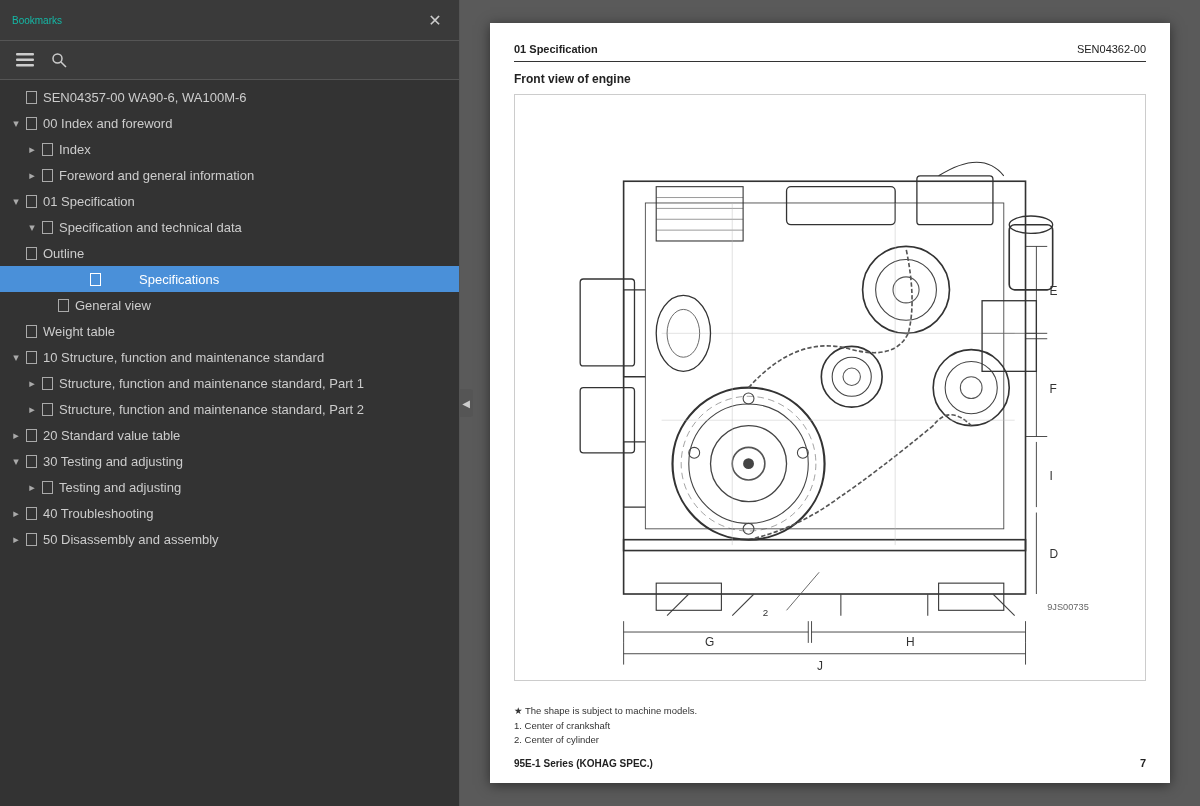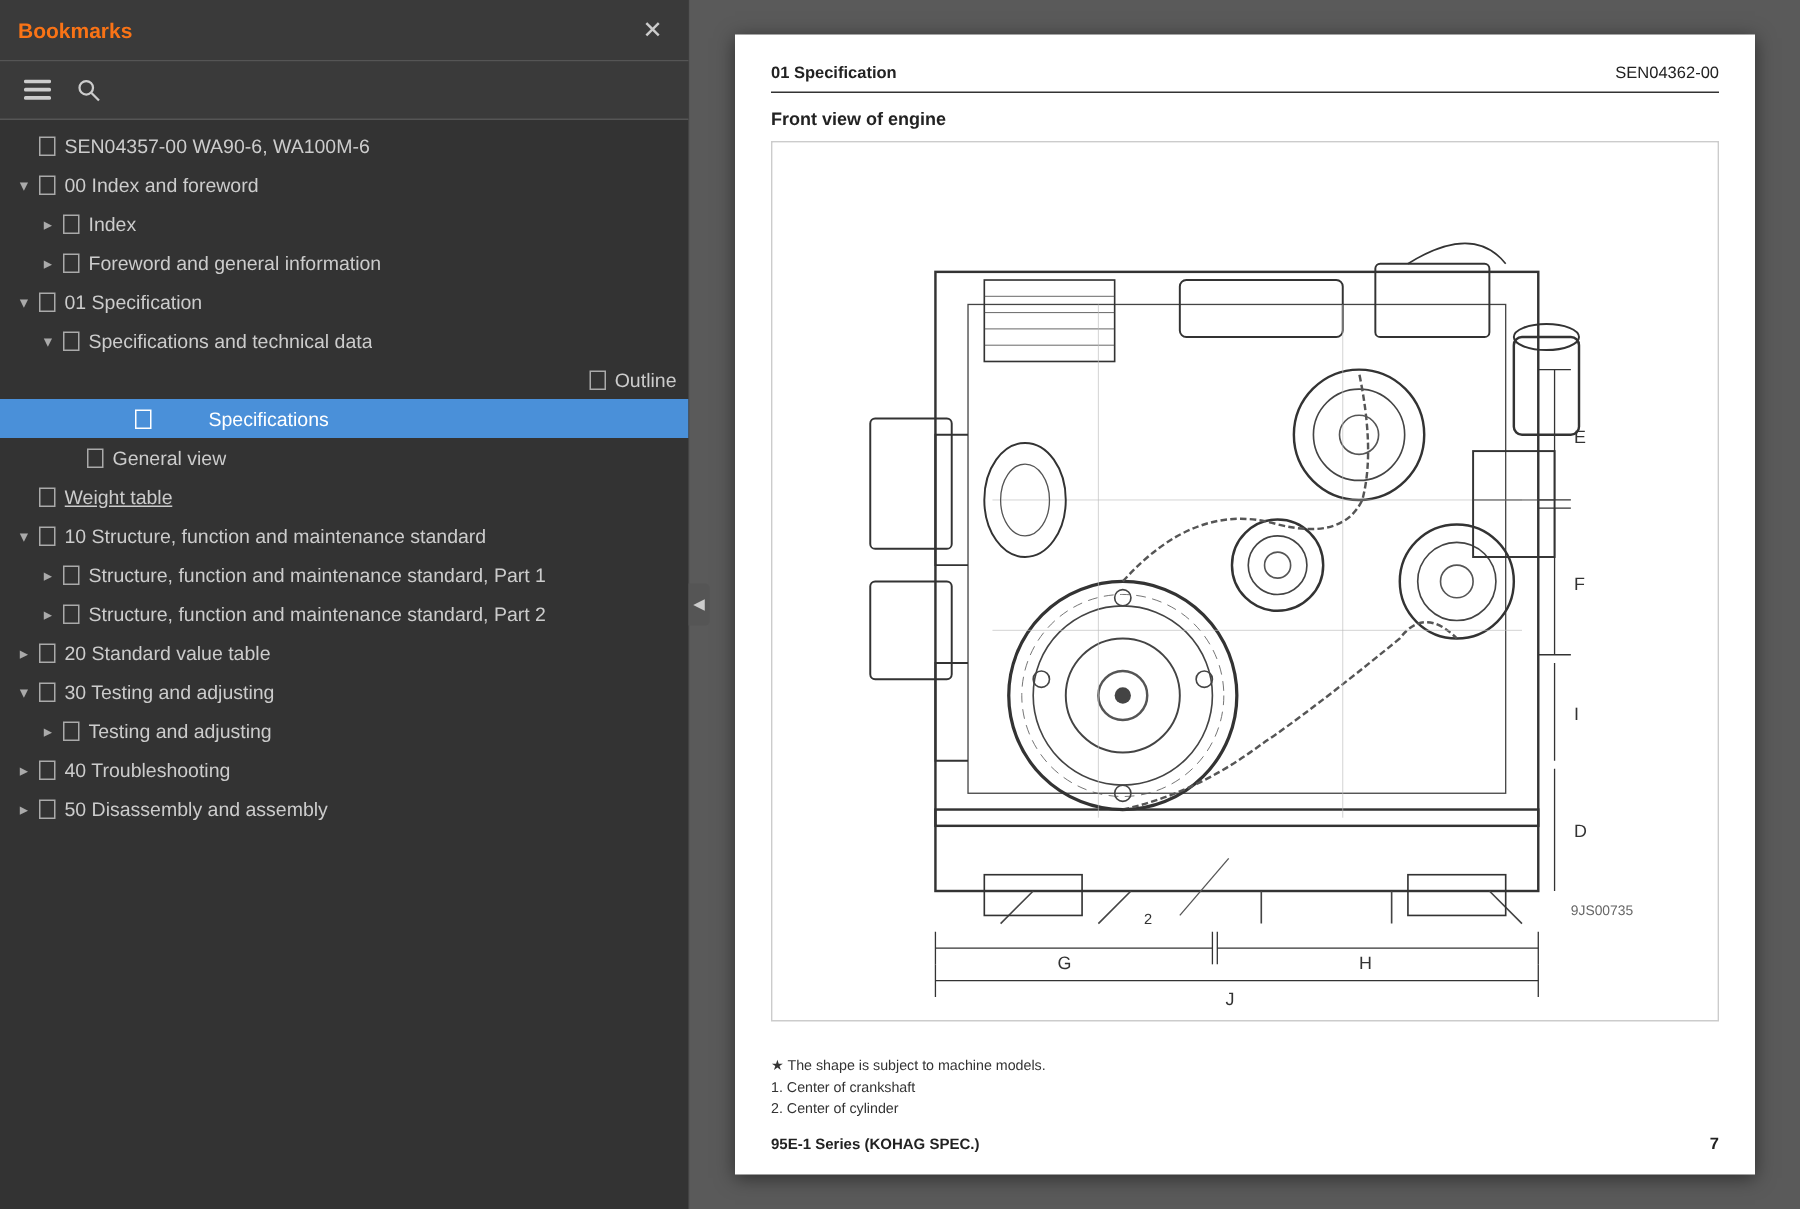--- a/index.html
+++ b/index.html
@@ -26,9 +26,9 @@
     }
 
     #panel-title {
-      color: #f97316;
-      font-size: 14px;
-      font-weight: 700;
+      color: #14b8a6;
+      font-size: 10px;
+      font-weight: 400;
     }
 
     #close-btn {

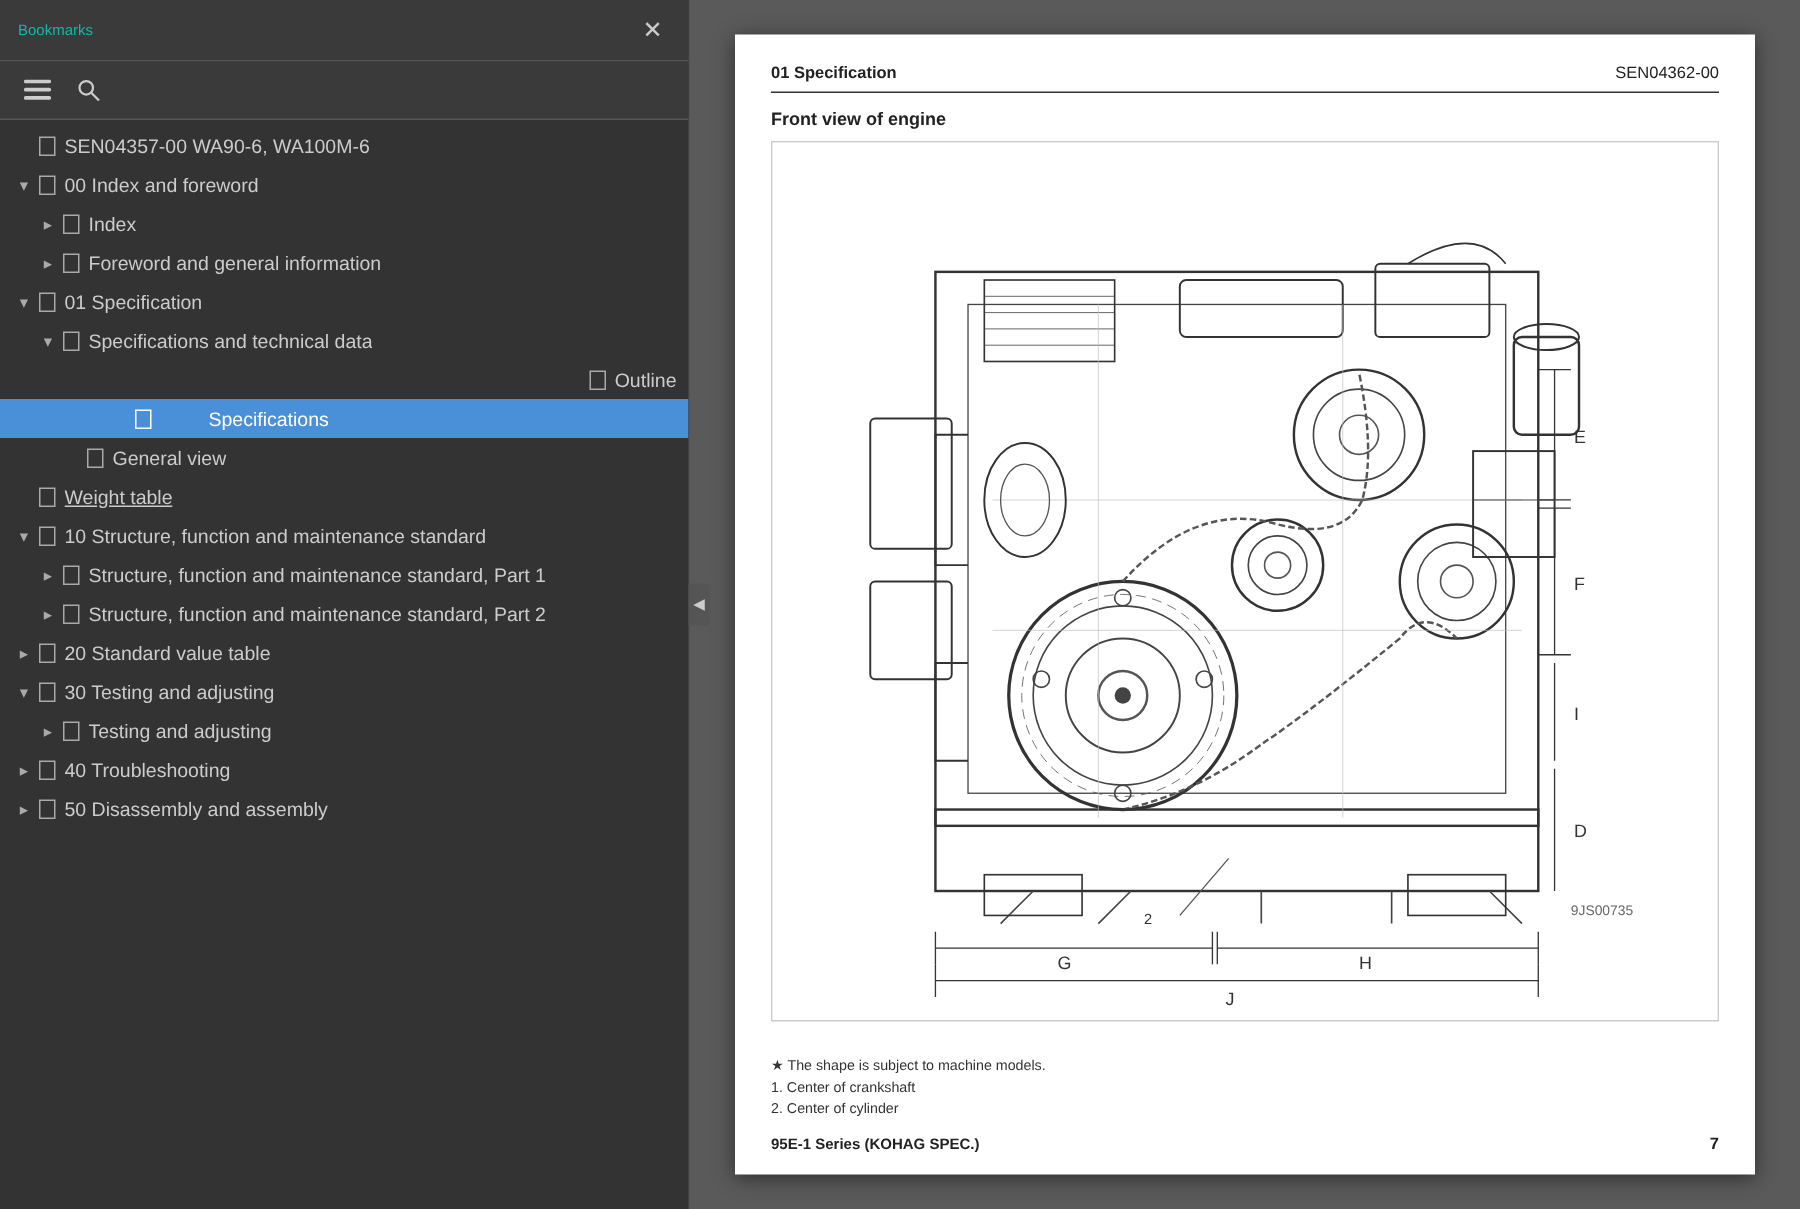--- a/index.html
+++ b/index.html
@@ -248,7 +248,7 @@
       <div class="bm-item" style="padding-left: 24px;">
         <span style="width: 16px; height: 16px; margin-right: 2px; flex-shrink: 0; display: inline-flex; align-items: center; justify-content: center; font-size: 11px; color: rgb(170, 170, 170);">▾</span>
         <span style="width: 11px; height: 13px; border: 1.5px solid rgb(170, 170, 170); display: inline-block; margin-right: 6px; flex-shrink: 0; position: relative;"></span>
-        <span style="font-size: 13px; overflow: hidden; text-overflow: ellipsis; white-space: nowrap;">Specifications and technical data</span>
+        <span style="font-size: 13px; overflow: hidden; text-overflow: ellipsis; white-space: nowrap;">Specification and technical data</span>
       </div>
       <div class="bm-item" style=" justify-content: flex-end;">
         <span style="width: 16px; height: 16px; margin-right: 2px; flex-shrink: 0; display: inline-flex; align-items: center; justify-content: center; font-size: 11px; color: rgb(170, 170, 170);"></span>

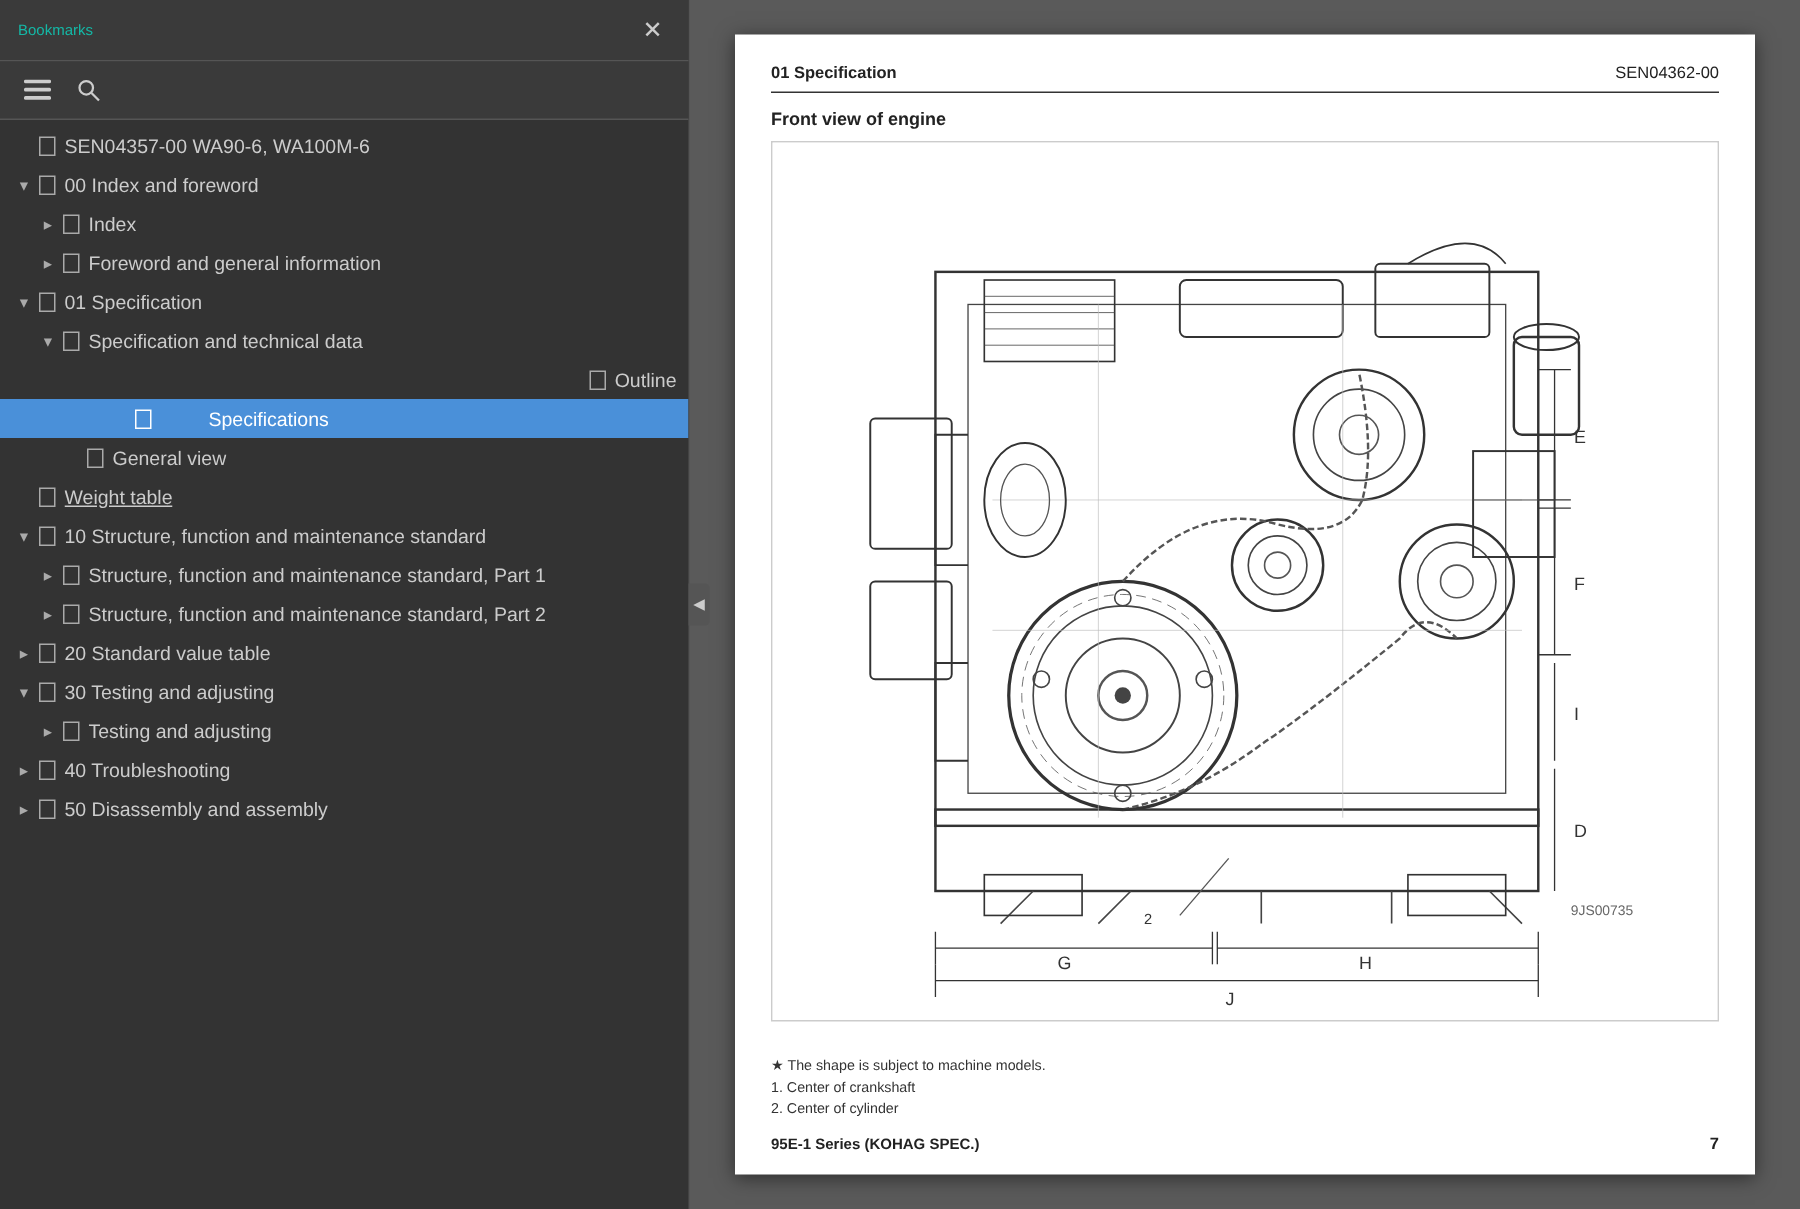--- a/index.html
+++ b/index.html
@@ -250,7 +250,7 @@
         <span style="width: 11px; height: 13px; border: 1.5px solid rgb(170, 170, 170); display: inline-block; margin-right: 6px; flex-shrink: 0; position: relative;"></span>
         <span style="font-size: 13px; overflow: hidden; text-overflow: ellipsis; white-space: nowrap;">Specification and technical data</span>
       </div>
-      <div class="bm-item" style=" justify-content: flex-end;">
+      <div class="bm-item" style="">
         <span style="width: 16px; height: 16px; margin-right: 2px; flex-shrink: 0; display: inline-flex; align-items: center; justify-content: center; font-size: 11px; color: rgb(170, 170, 170);"></span>
         <span style="width: 11px; height: 13px; border: 1.5px solid rgb(170, 170, 170); display: inline-block; margin-right: 6px; flex-shrink: 0; position: relative;"></span>
         <span style="font-size: 13px; overflow: hidden; text-overflow: ellipsis; white-space: nowrap;">Outline</span>

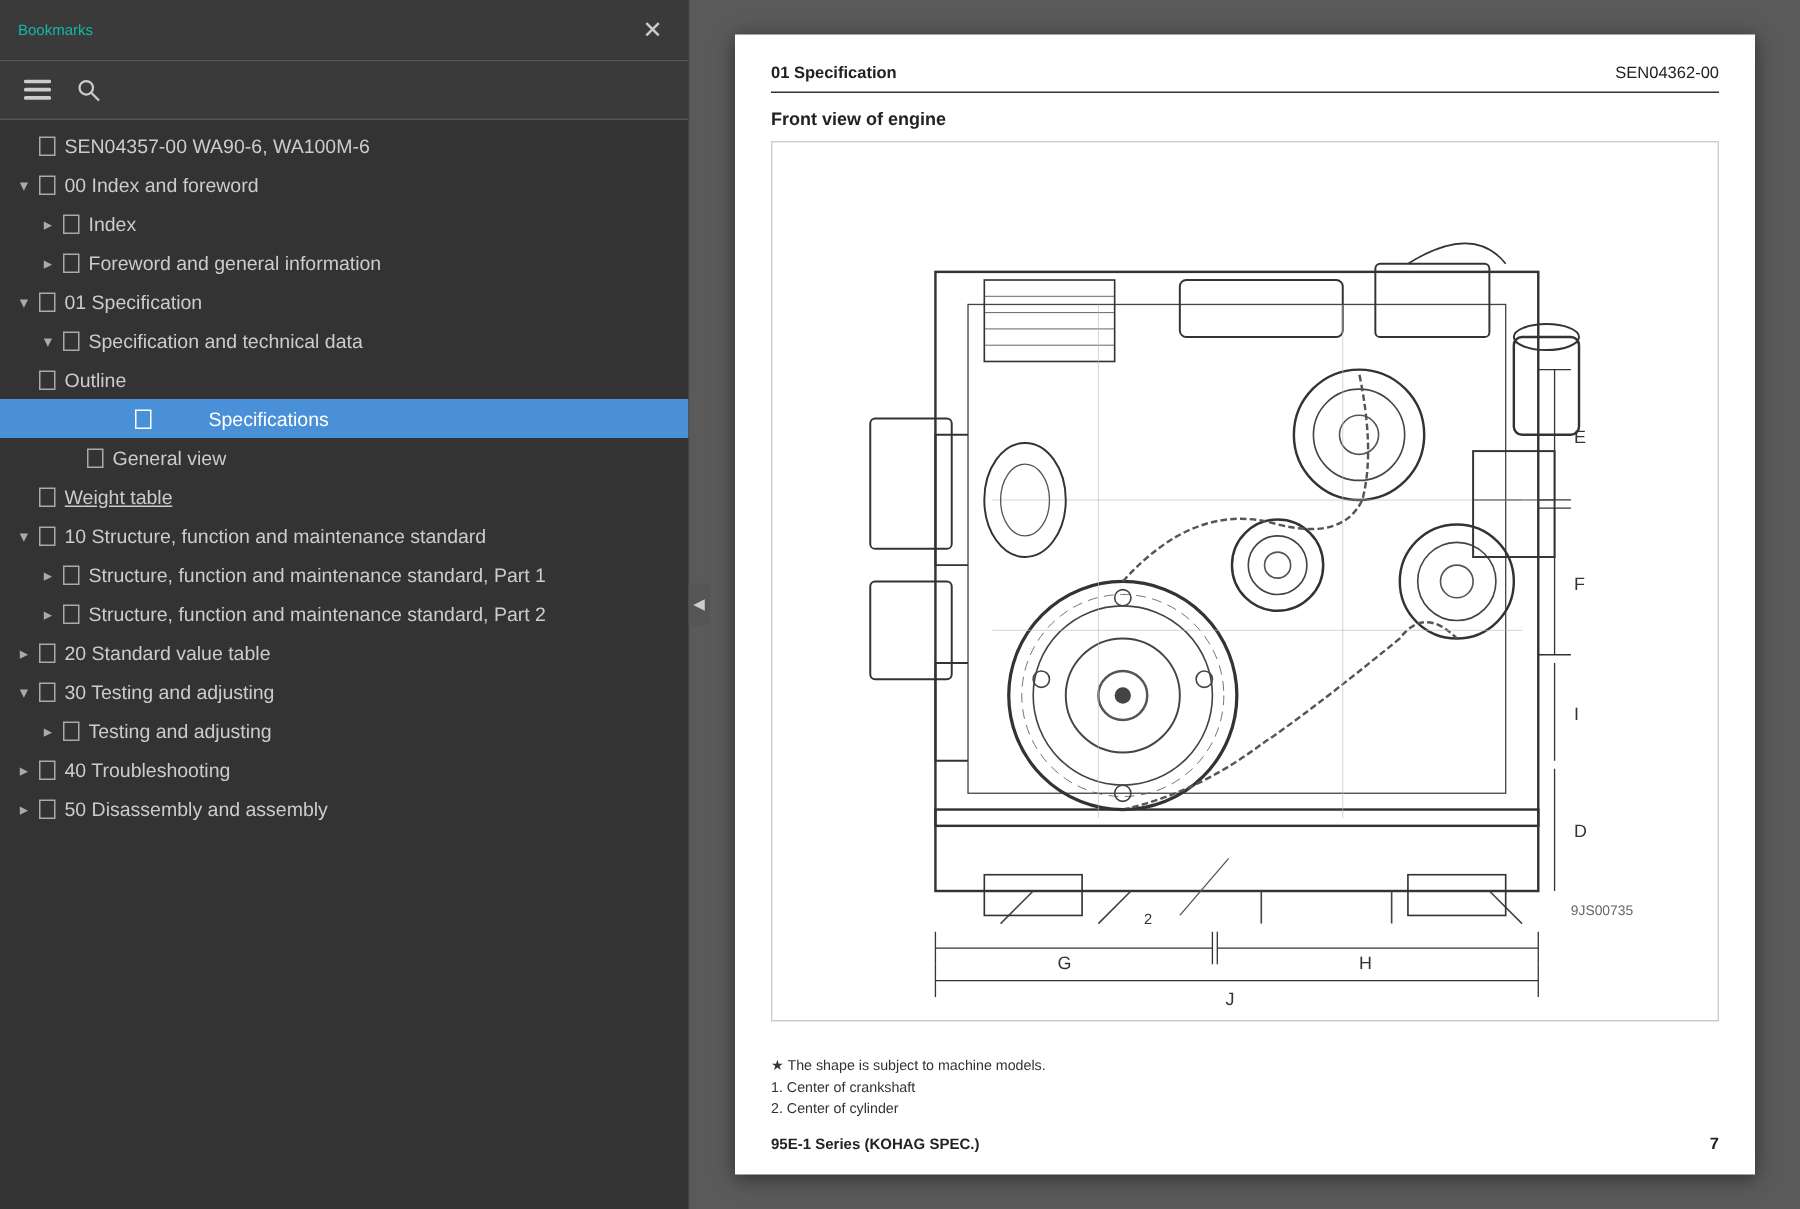--- a/index.html
+++ b/index.html
@@ -265,7 +265,7 @@
         <span style="width: 11px; height: 13px; border: 1.5px solid rgb(170, 170, 170); display: inline-block; margin-right: 6px; flex-shrink: 0; position: relative;"></span>
         <span style="font-size: 13px; overflow: hidden; text-overflow: ellipsis; white-space: nowrap;">General view</span>
       </div>
-      <div class="bm-item" style=" text-decoration: underline;">
+      <div class="bm-item" style="">
         <span style="width: 16px; height: 16px; margin-right: 2px; flex-shrink: 0; display: inline-flex; align-items: center; justify-content: center; font-size: 11px; color: rgb(170, 170, 170);"></span>
         <span style="width: 11px; height: 13px; border: 1.5px solid rgb(170, 170, 170); display: inline-block; margin-right: 6px; flex-shrink: 0; position: relative;"></span>
         <span style="font-size: 13px; overflow: hidden; text-overflow: ellipsis; white-space: nowrap;">Weight table</span>

